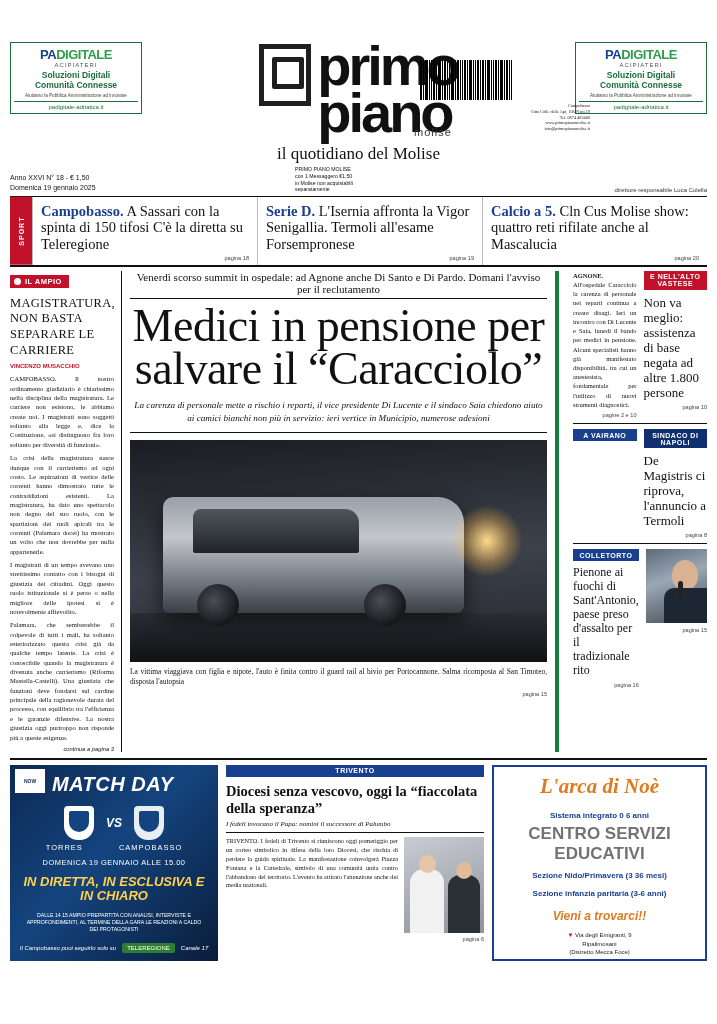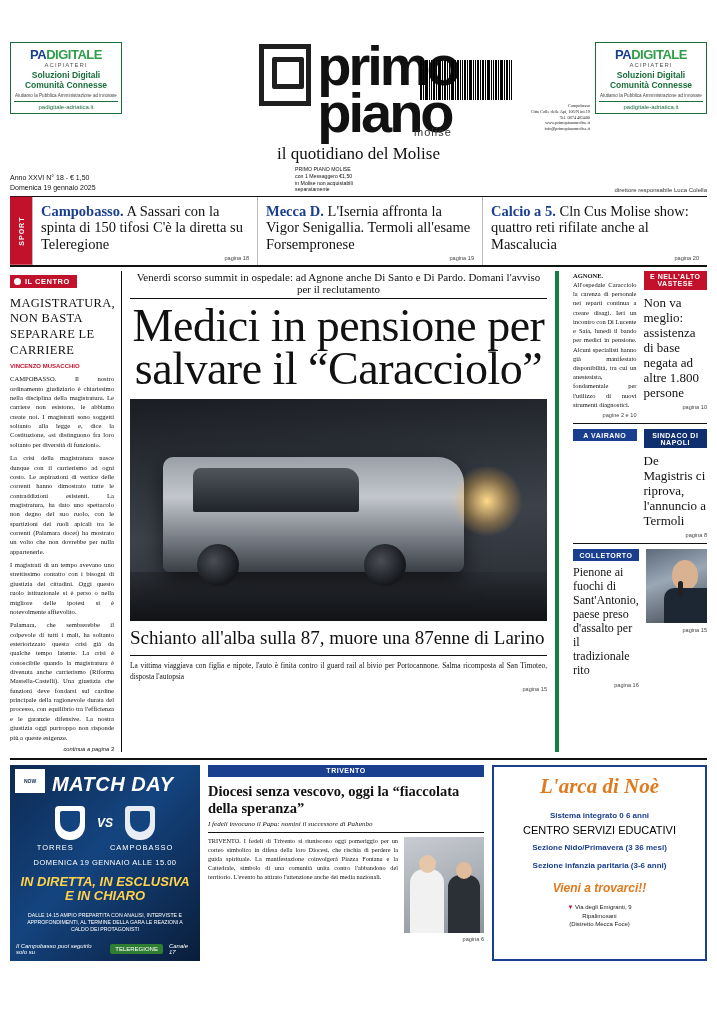--- a/index.html
+++ b/index.html
@@ -16,7 +16,7 @@
   
   .masthead { display:flex; align-items:flex-start; gap:6px; padding-top:34px; }
   .ad-box {
-    width:112px; border:1px solid #1a6e3c; background:#ffffff;
+    width:132px; border:1px solid #1a6e3c; background:#ffffff;
     text-align:center; padding:4px 3px 3px; font-family:"Liberation Sans", sans-serif;
   }
   .ad-box .pa { font-size:13px; font-weight:bold; color:#1a3f8f; letter-spacing:-0.5px; }

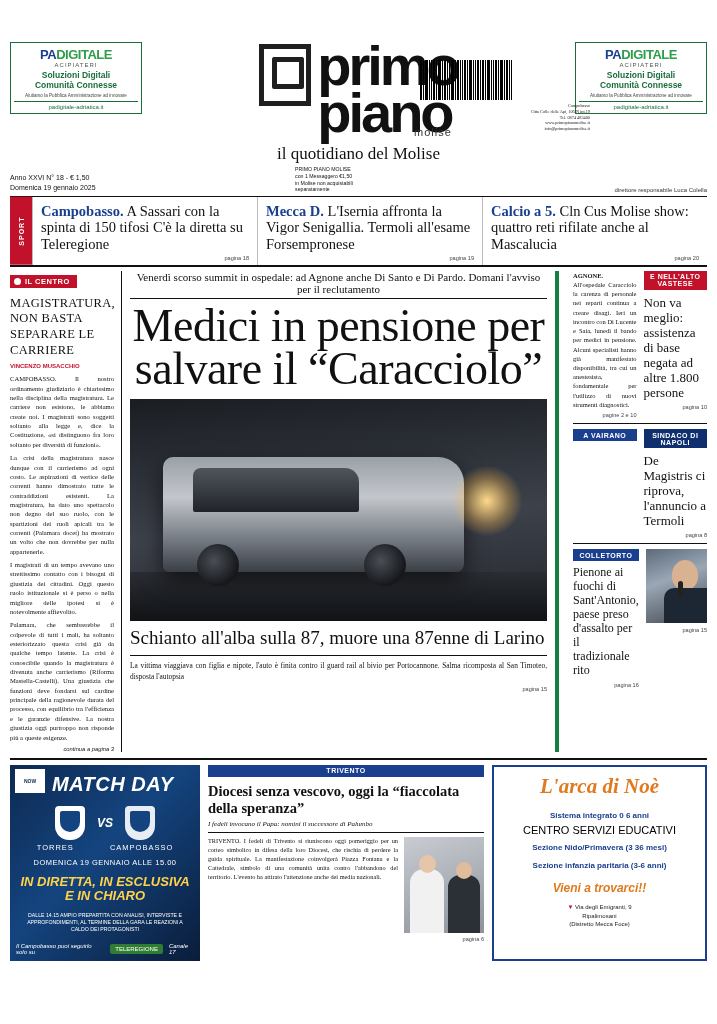--- a/index.html
+++ b/index.html
@@ -305,7 +305,7 @@
 
     <div class="sport-cell">
       <div class="hl">
-        <b>Mecca D.</b><span> L'Isernia affronta la Vigor Senigallia. Termoli all'esame Forsempronese</span>
+        <b>Serie D.</b><span> L'Isernia affronta la Vigor Senigallia. Termoli all'esame Forsempronese</span>
       </div>
       <div class="pg">pagina 19</div>
     </div>

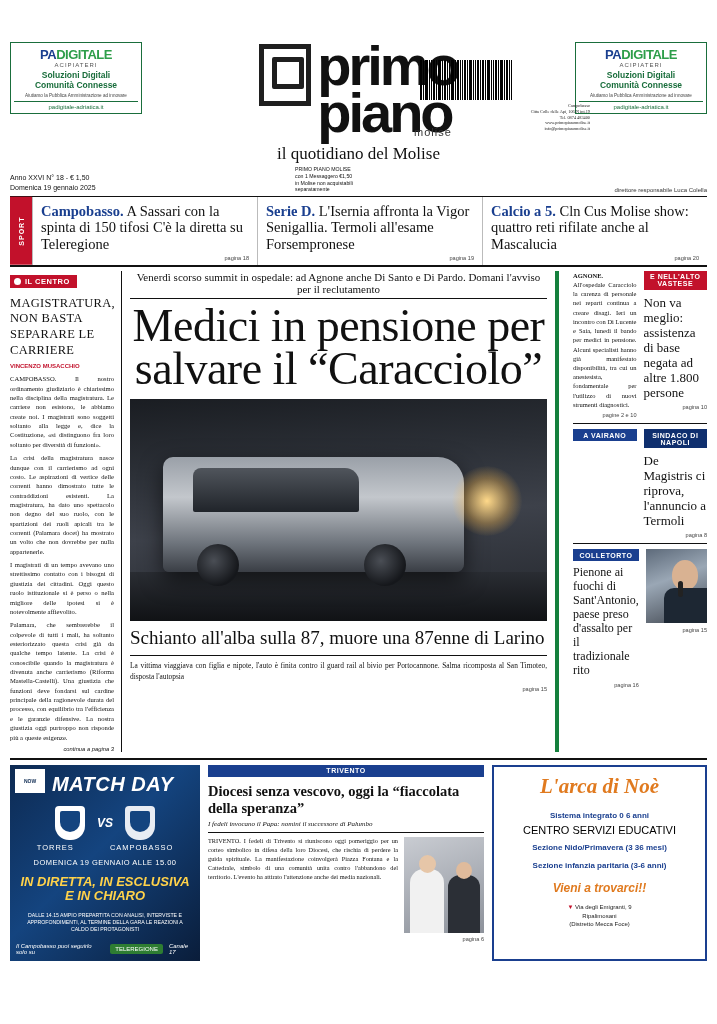--- a/index.html
+++ b/index.html
@@ -323,7 +323,7 @@
     <div class="col-left">
       <div class="punto-tag">
         <span class="dot"></span>
-        <span>IL CENTRO</span>
+        <span>IL AMPIO</span>
       </div>
       <div class="punto-title">MAGISTRATURA, NON BASTA SEPARARE LE CARRIERE</div>
       <div class="byline">VINCENZO MUSACCHIO</div>

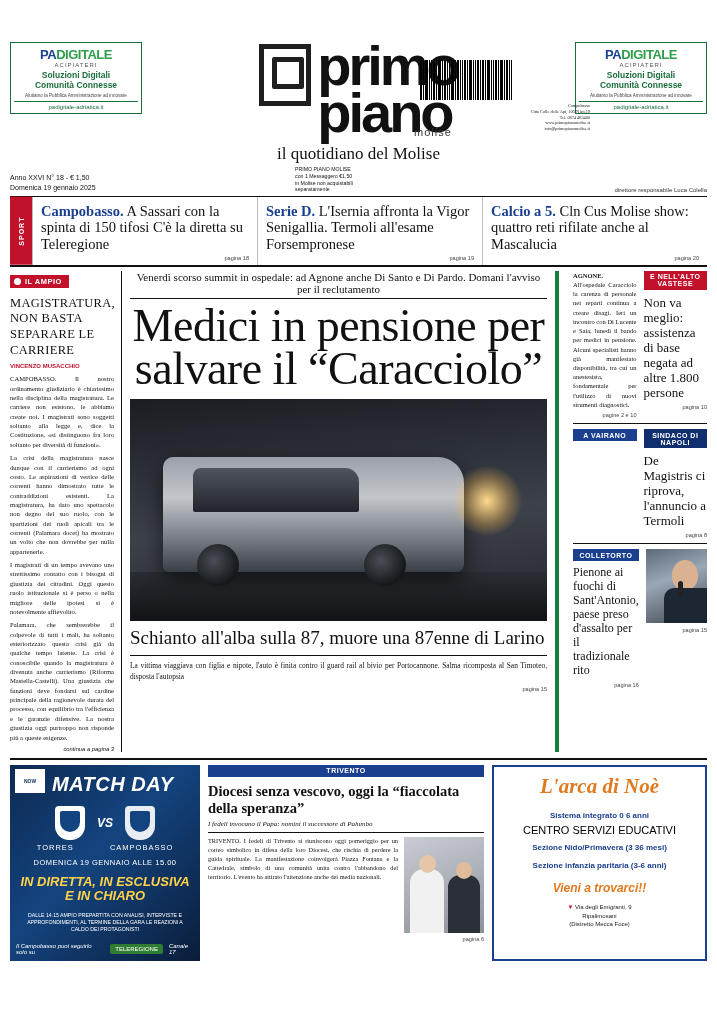--- a/index.html
+++ b/index.html
@@ -339,6 +339,7 @@
     <div class="col-center">
       <div class="kicker">Venerdì scorso summit in ospedale: ad Agnone anche Di Santo e Di Pardo. Domani l'avviso per il reclutamento</div>
       <div class="lead-title">Medici in pensione per salvare il “Caracciolo”</div>
+      <div class="lead-sub">La carenza di personale mette a rischio i reparti, il vice presidente Di Lucente e il sindaco Saia chiedono aiuto ai camici bianchi non più in servizio: ieri vertice in Municipio, numerose adesioni</div>
 
       <div class="photo">
         <div class="ground"></div>

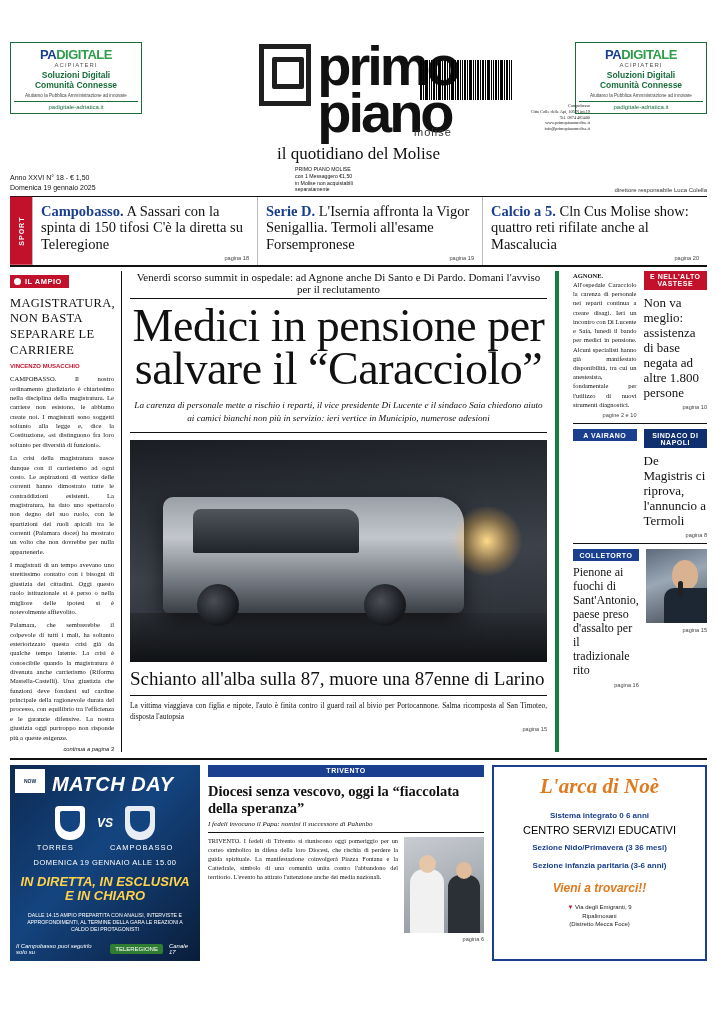--- a/index.html
+++ b/index.html
@@ -349,7 +349,6 @@
         <div class="glow"></div>
       </div>
 
-      <div class="sub-head">Schianto all'alba sulla 87, muore una 87enne di Larino</div>
       <div class="sub-body">La vittima viaggiava con figlia e nipote, l'auto è finita contro il guard rail al bivio per Portocannone. Salma ricomposta al San Timoteo, disposta l'autopsia</div>
       <div class="pgref">pagina 15</div>
     </div>

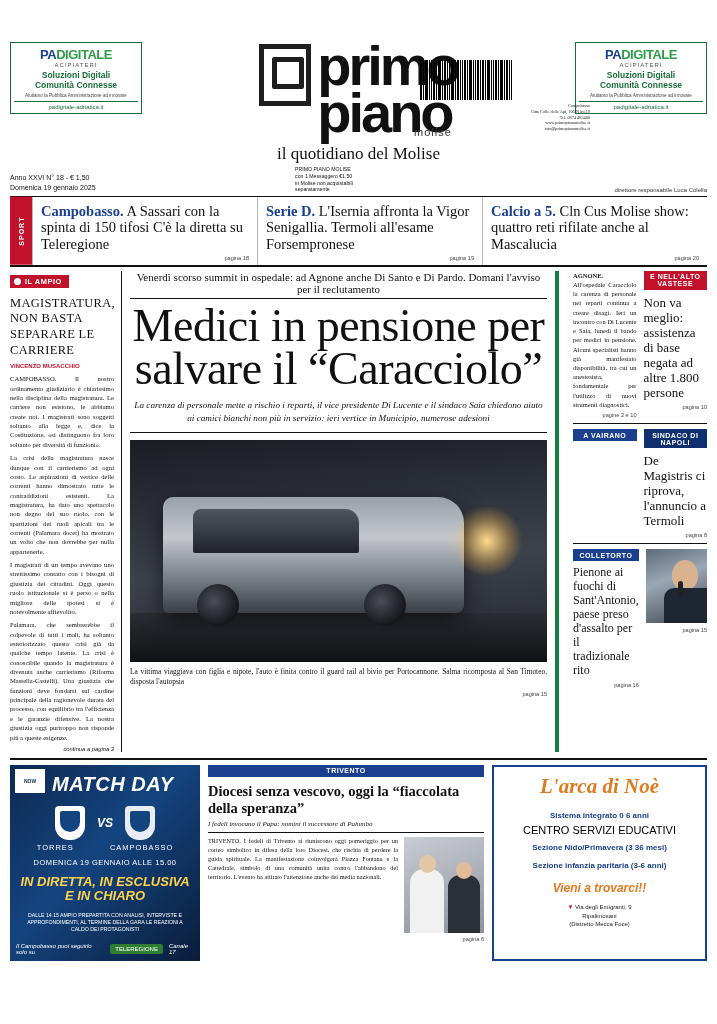--- a/index.html
+++ b/index.html
@@ -150,7 +150,7 @@
 
   
   .bottom { display:flex; margin-top:6px; border-top:2px solid #111; padding-top:5px; }
-  .b-left { width:190px; }
+  .b-left { width:208px; }
   .b-mid { flex:1; padding:0 8px; }
   .b-right { width:215px; }
 

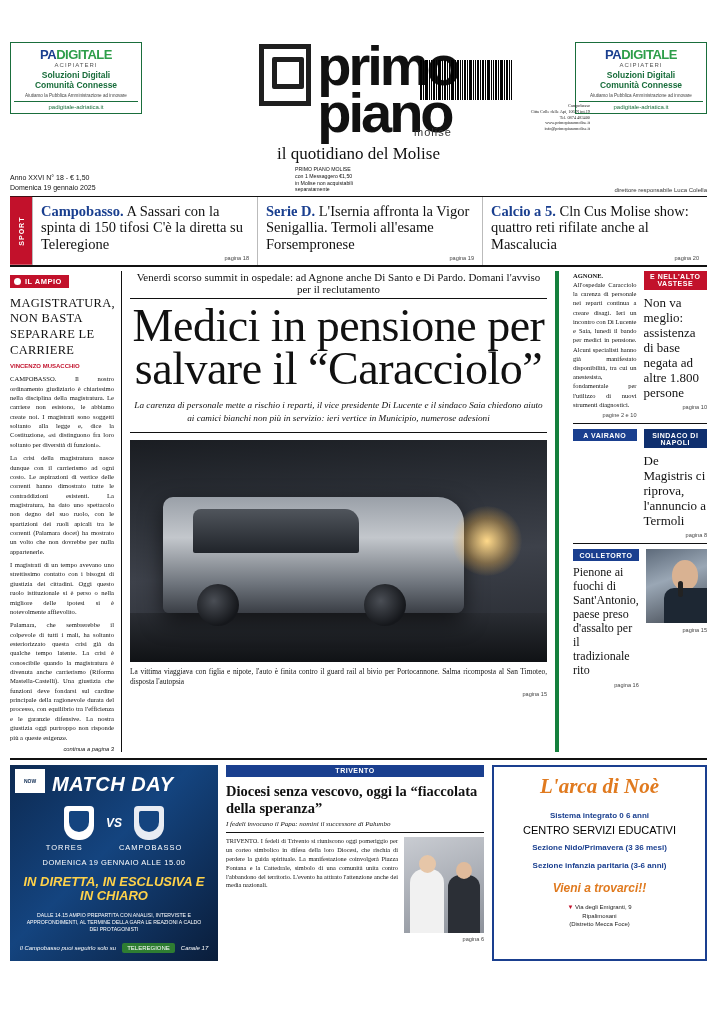--- a/index.html
+++ b/index.html
@@ -189,7 +189,7 @@
   .arca { border:2px solid #1a3f8f; height:196px; padding:5px; text-align:center; font-family:"Liberation Sans", sans-serif;}
   .arca h3 { color:#e07a1f; font-size:21px; margin:2px 0 4px; font-style:italic; font-family:"Liberation Serif", serif;}
   .arca .sys { font-size:8px; font-weight:bold; color:#1a3f8f; margin-top:12px;}
-  .arca .centro { font-size:11px; font-weight:normal; color:#000000; margin-top:4px;}
+  .arca .centro { font-size:17px; font-weight:bold; color:#737373; margin-top:4px;}
   .arca .sez { font-size:8px; font-weight:bold; color:#1a3f8f; margin-top:6px; line-height:1.45;}
   .arca .vieni { font-size:12px; font-weight:bold; color:#e07a1f; margin-top:10px; font-style:italic;}
   .arca .addr { font-size:6px; color:#222; margin-top:8px; line-height:1.4;}

